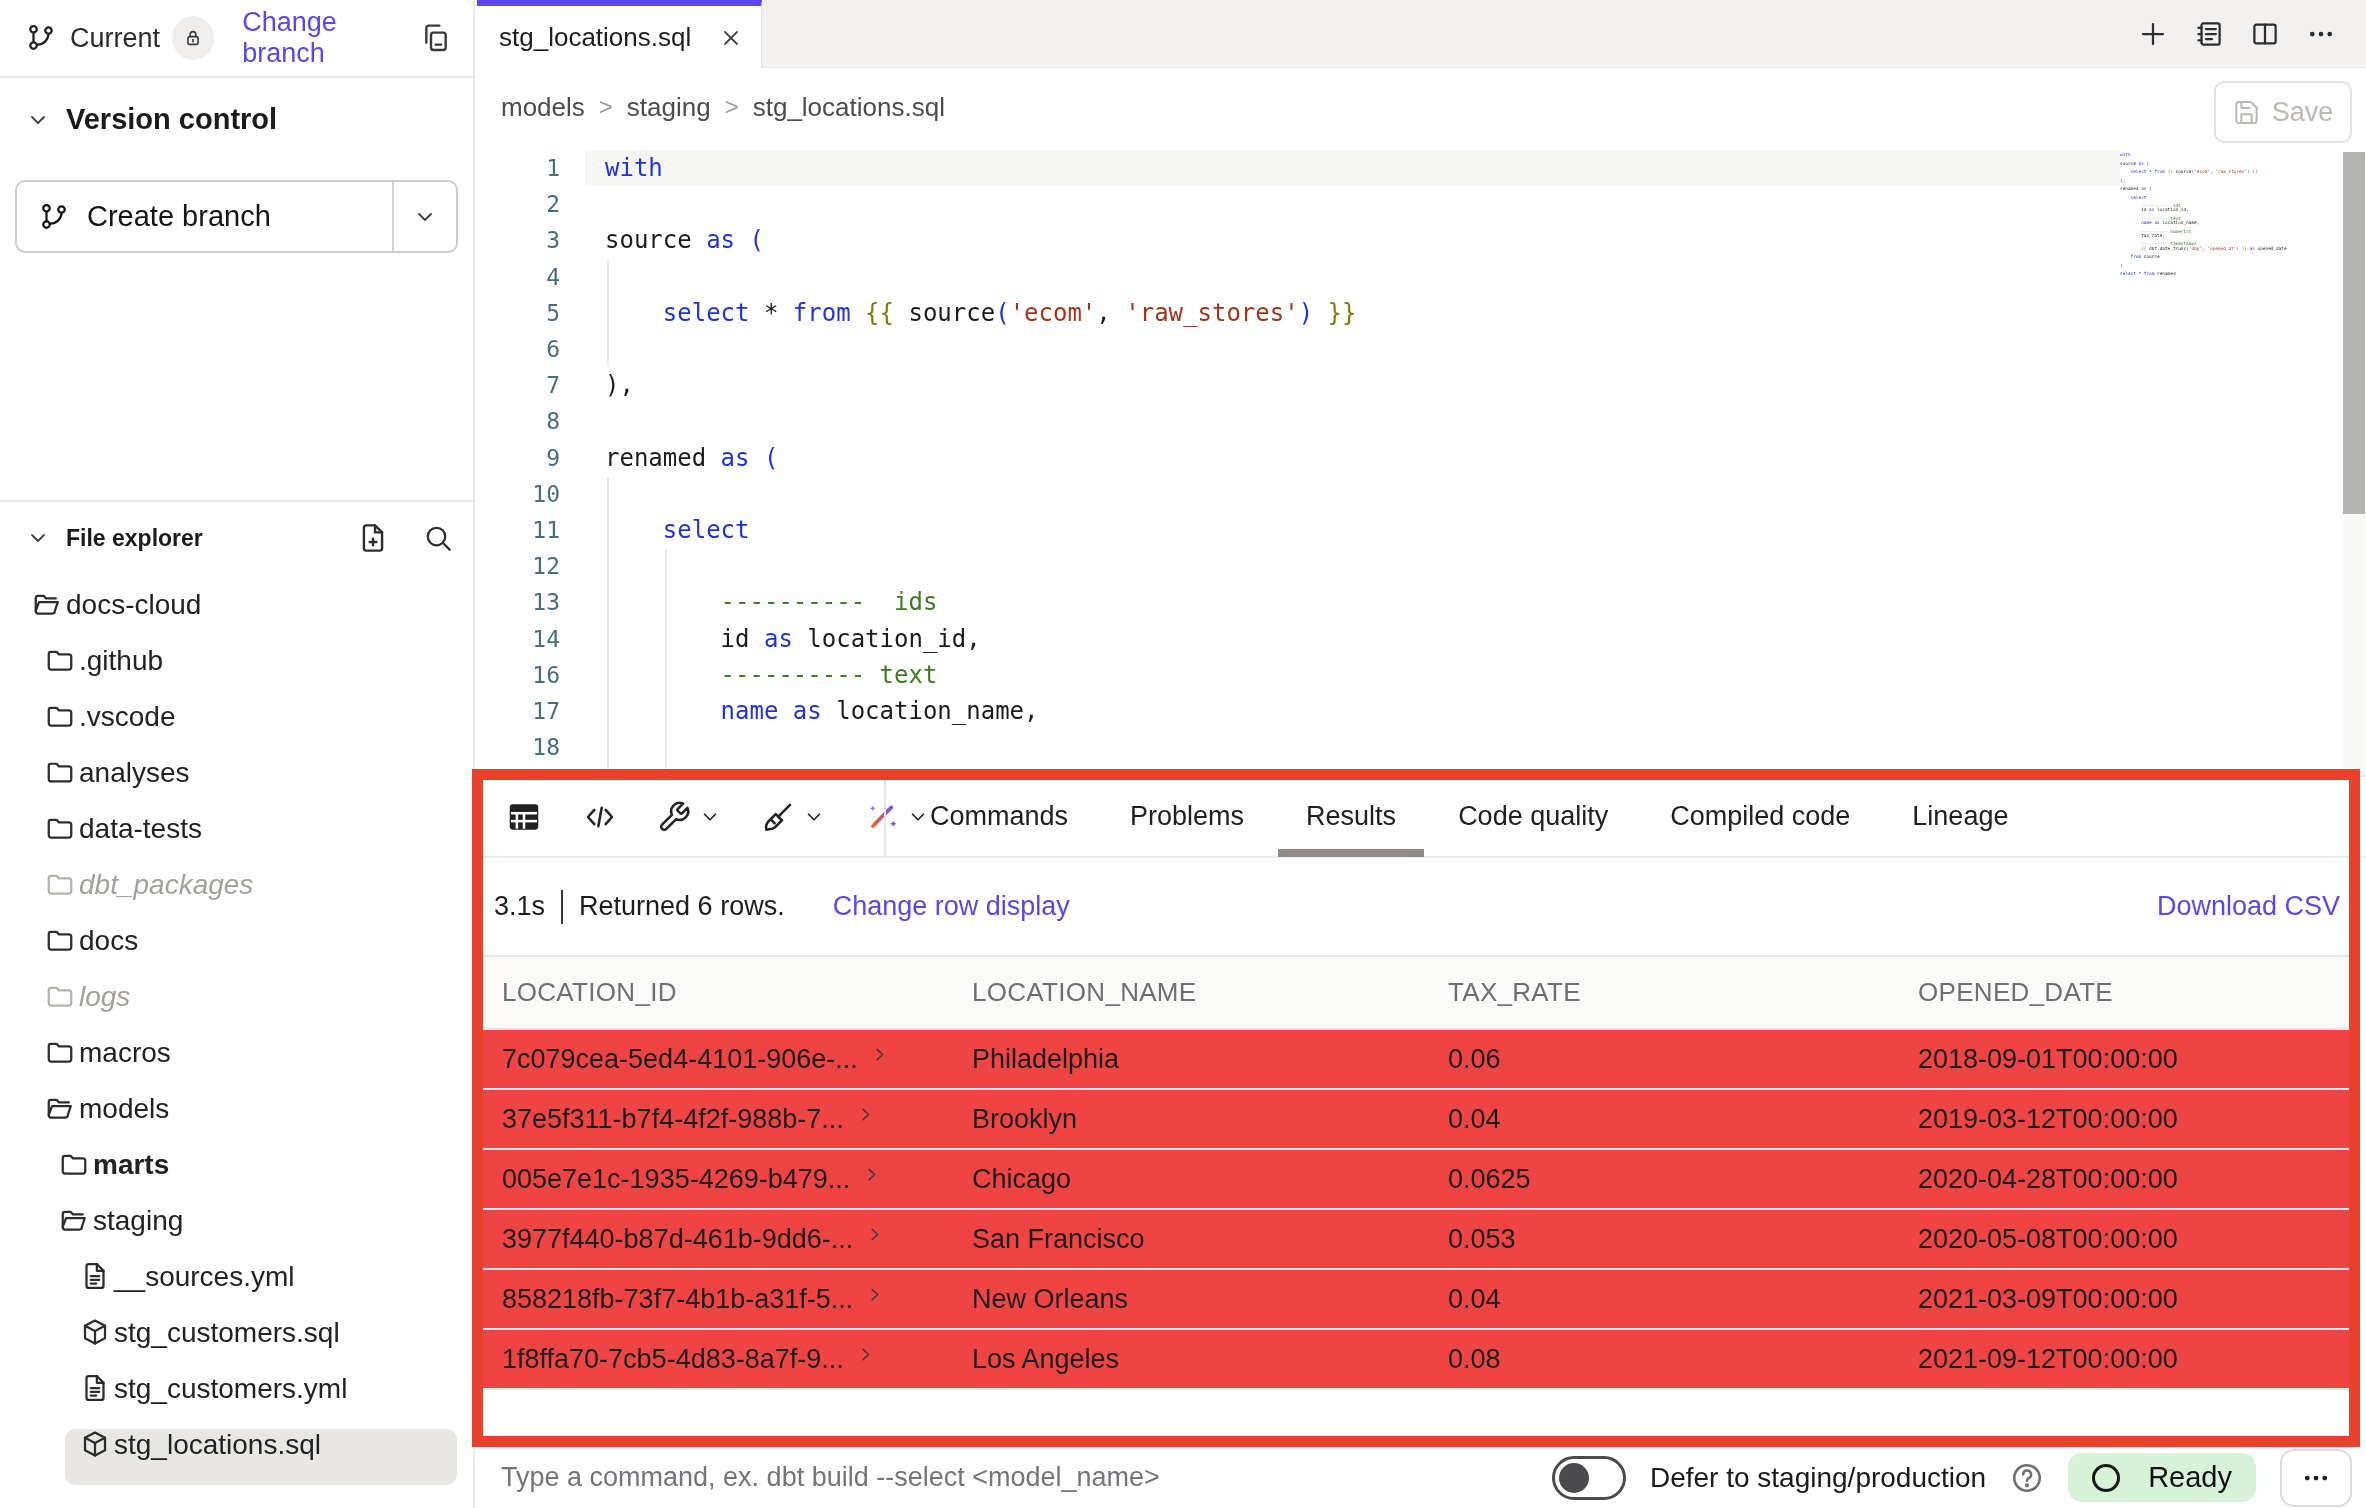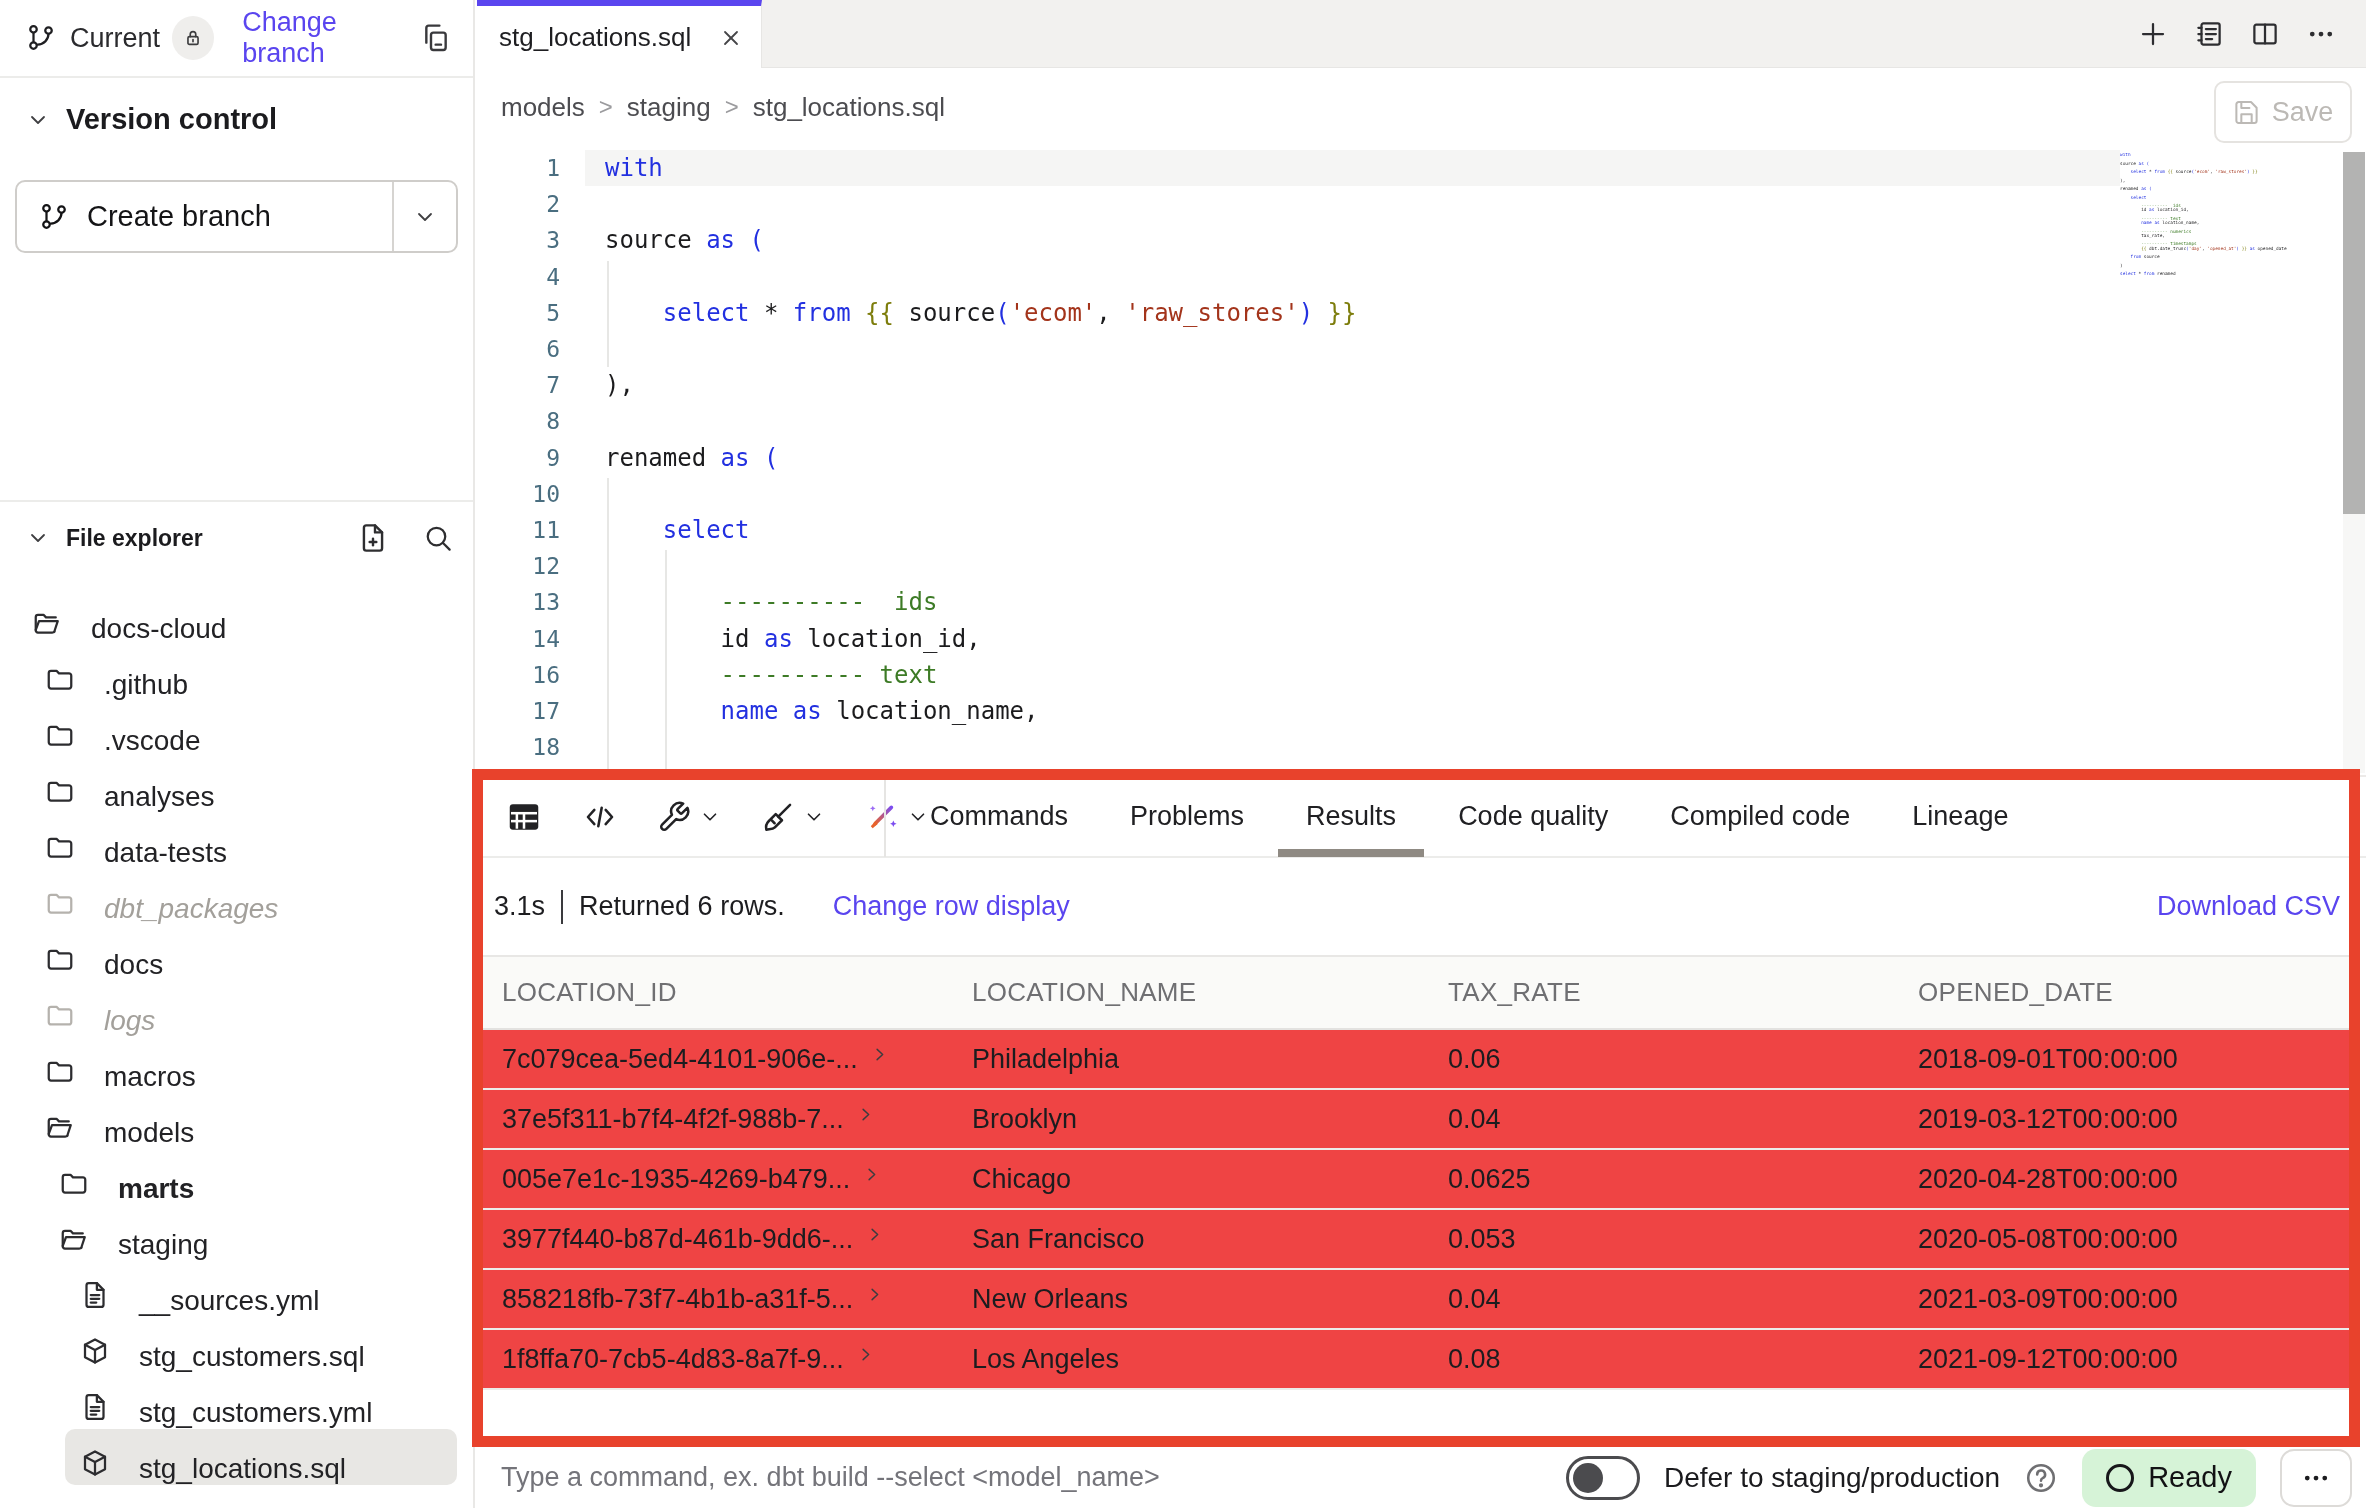--- a/index.html
+++ b/index.html
@@ -34,7 +34,7 @@
   #fe-actions{margin-left:auto;display:flex;align-items:center;gap:34px;color:#2e2e30;}
 
   #file-tree{position:absolute;left:0;top:589px;width:473px;}
-  .tree-item{height:56px;display:flex;align-items:flex-end;gap:29px;font-size:28px;color:#222225;box-sizing:border-box;cursor:pointer;}
+  .tree-item{height:56px;display:flex;align-items:flex-start;gap:4px;font-size:28px;color:#222225;box-sizing:border-box;cursor:pointer;}
   .tree-item .t-icon{color:#2c2c2f;}
   .tree-item.muted{color:#a3a09b;font-style:italic;}
   .tree-item.muted .t-icon{color:#b5b2ad;}

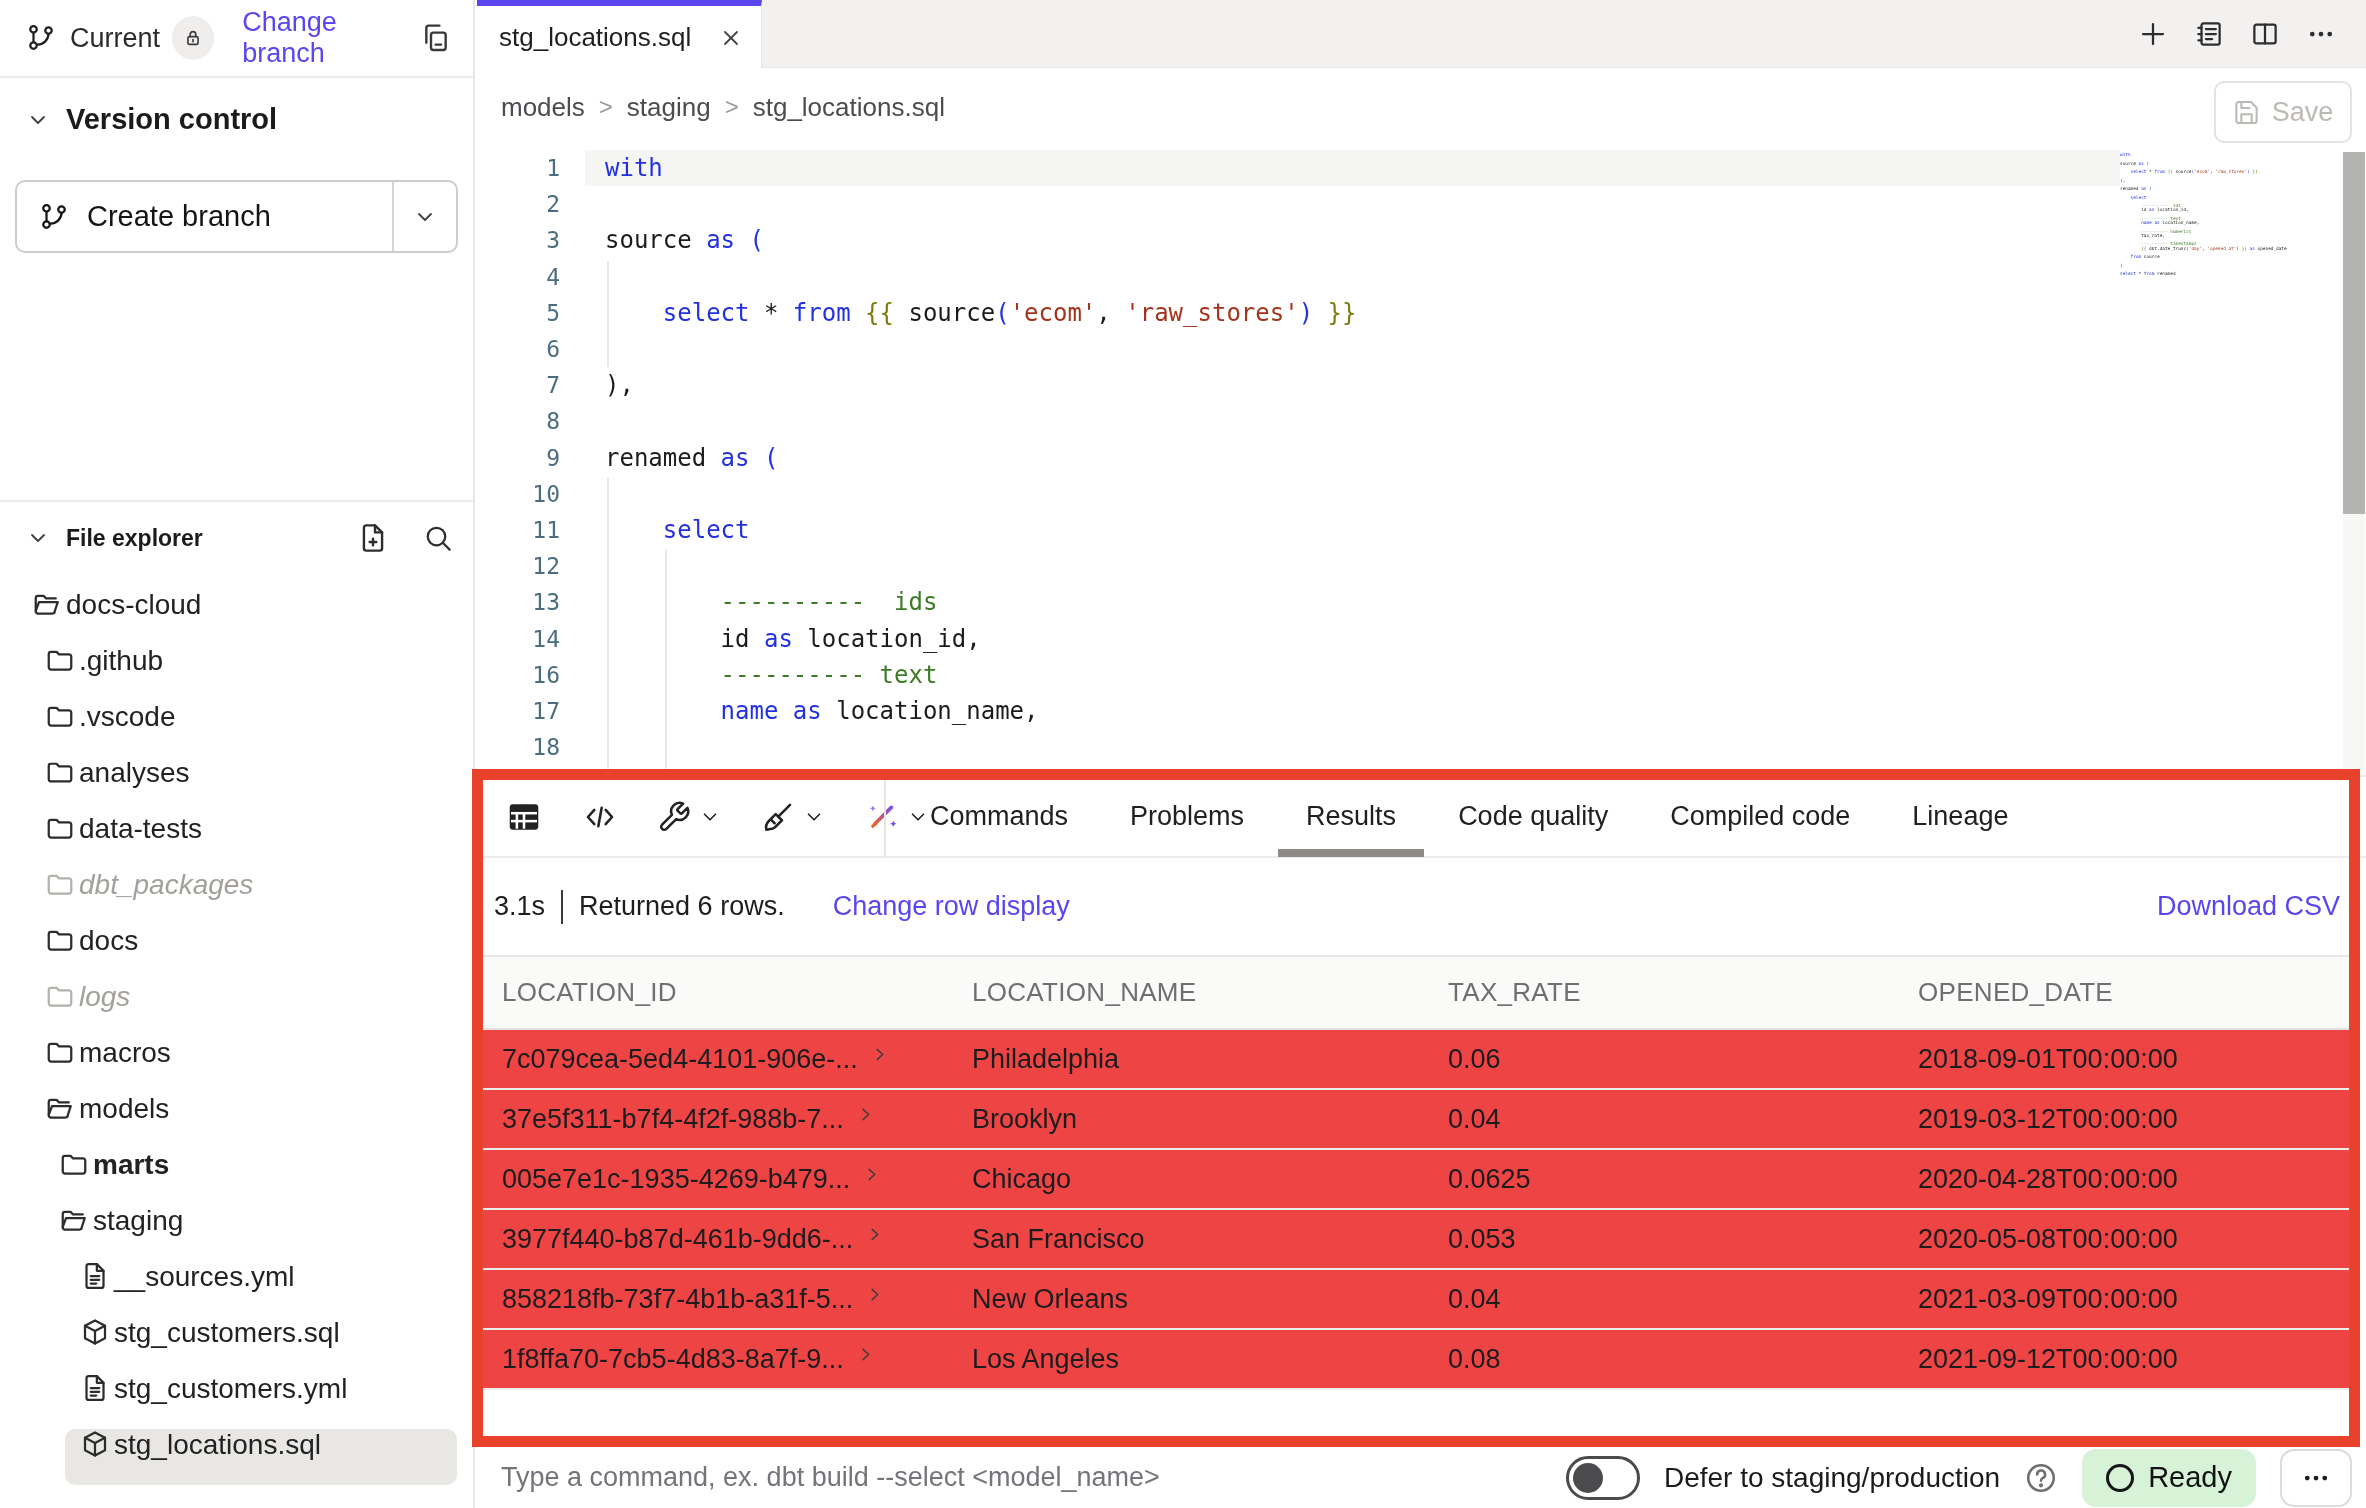--- a/index.html
+++ b/index.html
@@ -109,7 +109,7 @@
   #defer-toggle .knob{position:absolute;left:4px;top:4px;width:30px;height:30px;border-radius:50%;background:#4b4b4e;}
   #defer-label{font-size:28px;color:#1b1b1e;}
   #help-icon{color:#6f6f72;cursor:pointer;}
-  #ready-pill{height:58px;background:#d6f3d7;border-radius:14px;display:flex;align-items:center;gap:14px;padding:0 24px;cursor:pointer;justify-content:space-between;}
+  #ready-pill{height:49px;background:#d6f3d7;border-radius:14px;display:flex;align-items:center;gap:28px;padding:0 24px;cursor:pointer;justify-content:space-between;}
   #ready-pill .ring{width:28px;height:28px;border:3px solid #17171a;border-radius:50%;box-sizing:border-box;}
   #ready-pill .lbl{font-size:29px;font-weight:500;color:#121214;}
   #more-btn{width:72px;height:58px;border:2px solid #dddbd8;border-radius:14px;background:#fff;display:flex;align-items:center;justify-content:center;color:#1c1c1f;cursor:pointer;box-sizing:border-box;}

